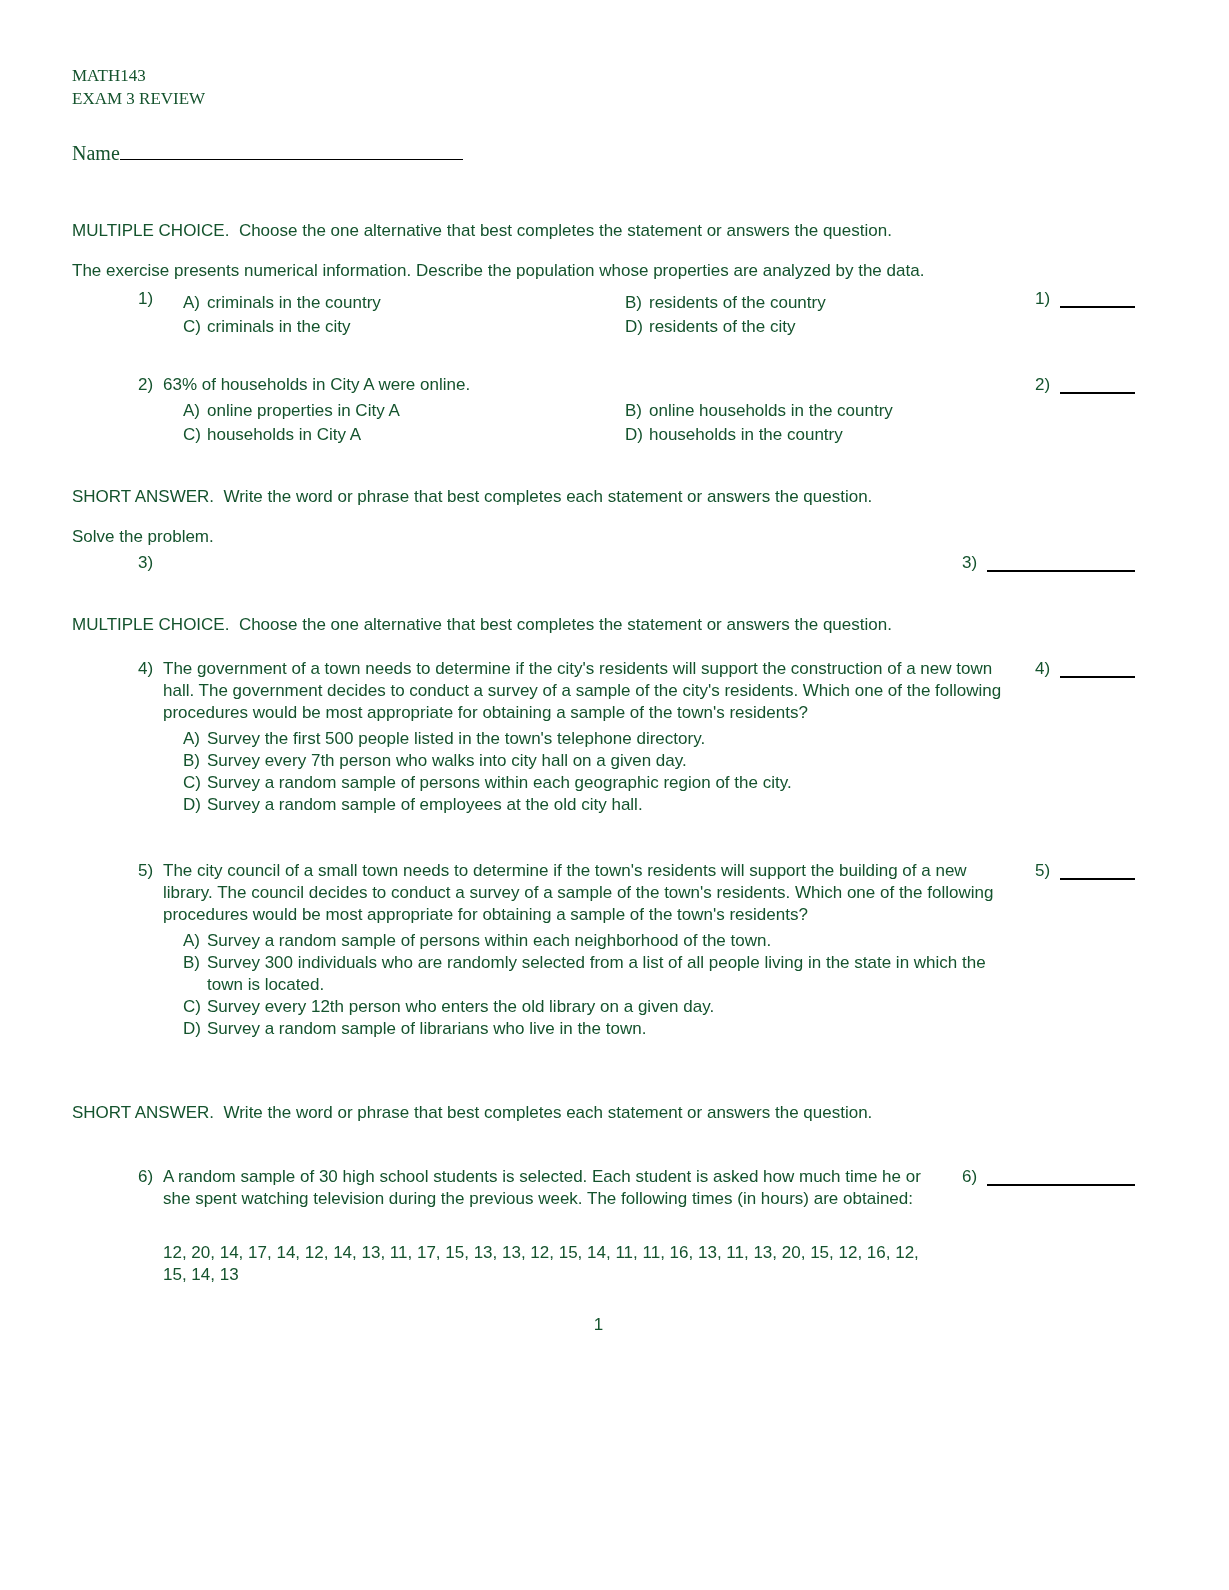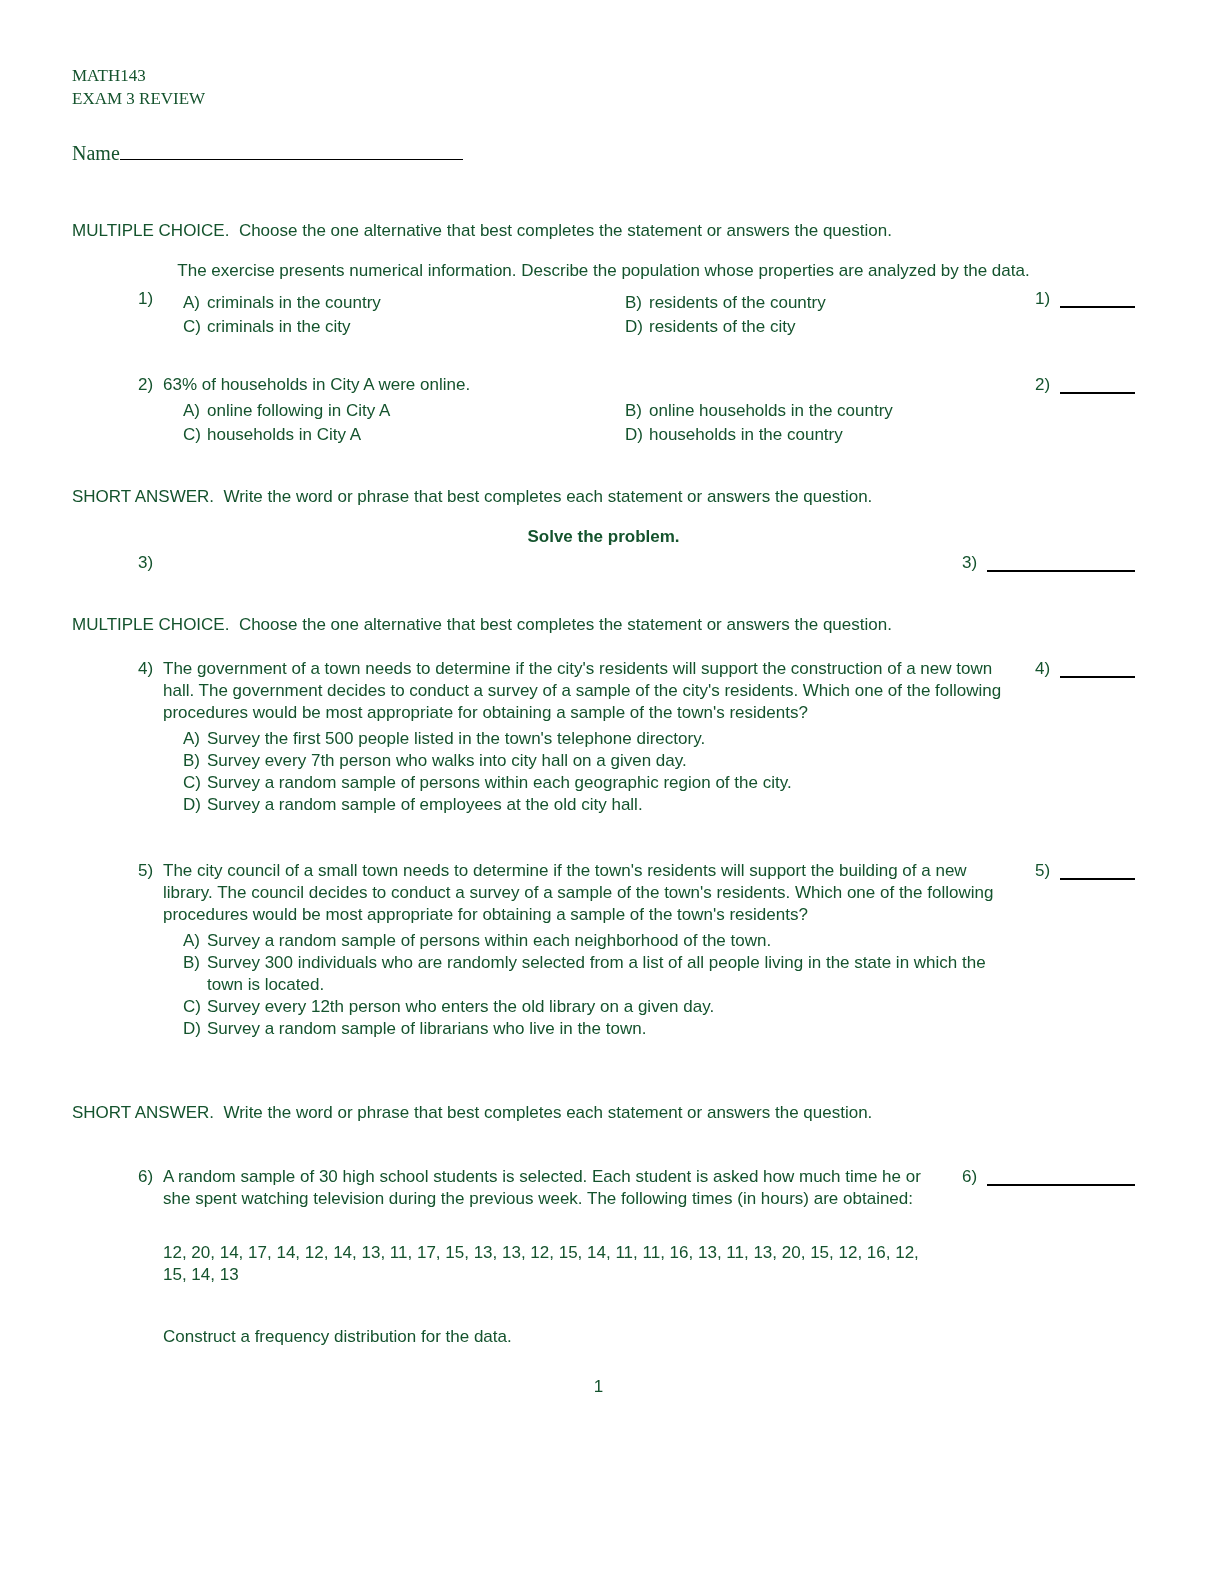--- a/index.html
+++ b/index.html
@@ -28,7 +28,7 @@
   }
   .section-head { margin: 0; white-space: pre-wrap; }
   .sh-1 { margin-top: 56px; }
-  .intro { margin: 18px 0 0 0; text-align: center; }
+  .intro { margin: 18px 0 0 0; }
   .sh-2 { margin-top: 40px; }
   .solve { margin-top: 18px; font-weight: bold; }
   .sh-3 { margin-top: 40px; }

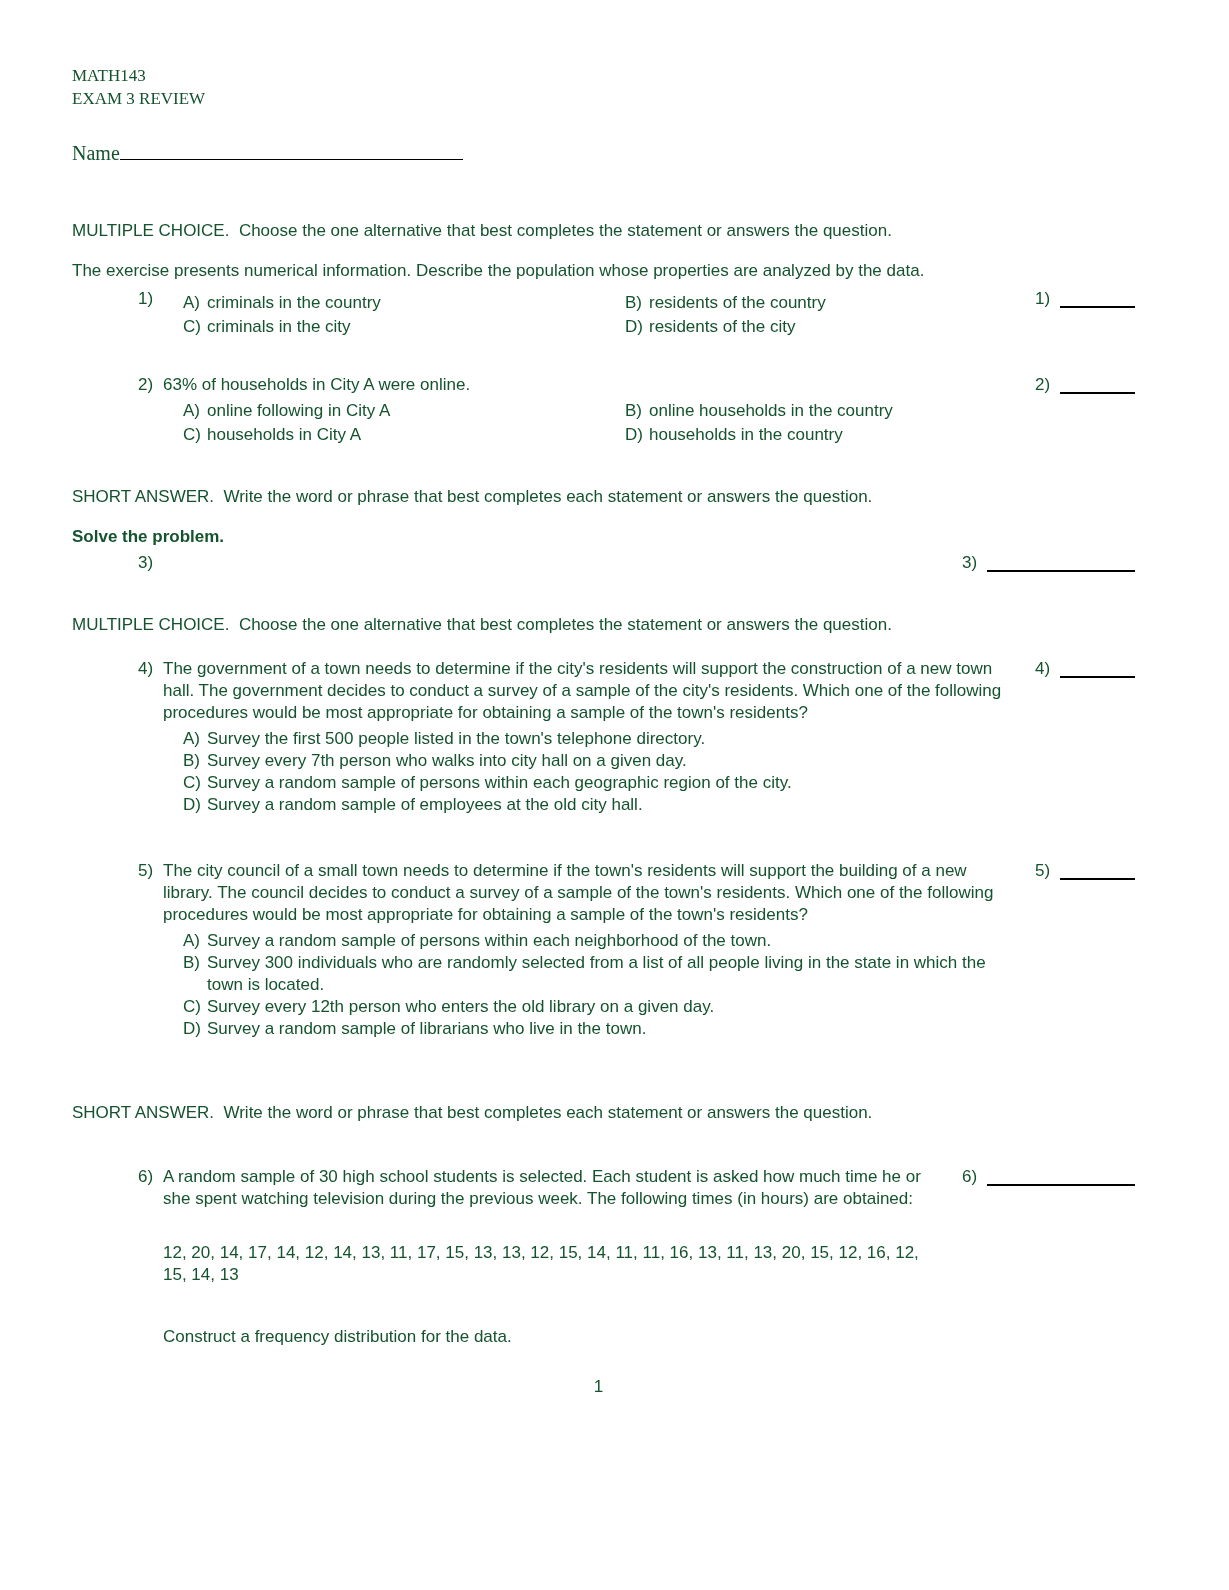--- a/index.html
+++ b/index.html
@@ -136,7 +136,7 @@
         <div class="choices grid2">
           <div class="choice">
               <span class="c-label">A)</span>
-              <span class="c-text">online following in City A</span>
+              <span class="c-text">online properties in City A</span>
             </div>
           <div class="choice">
               <span class="c-label">B)</span>

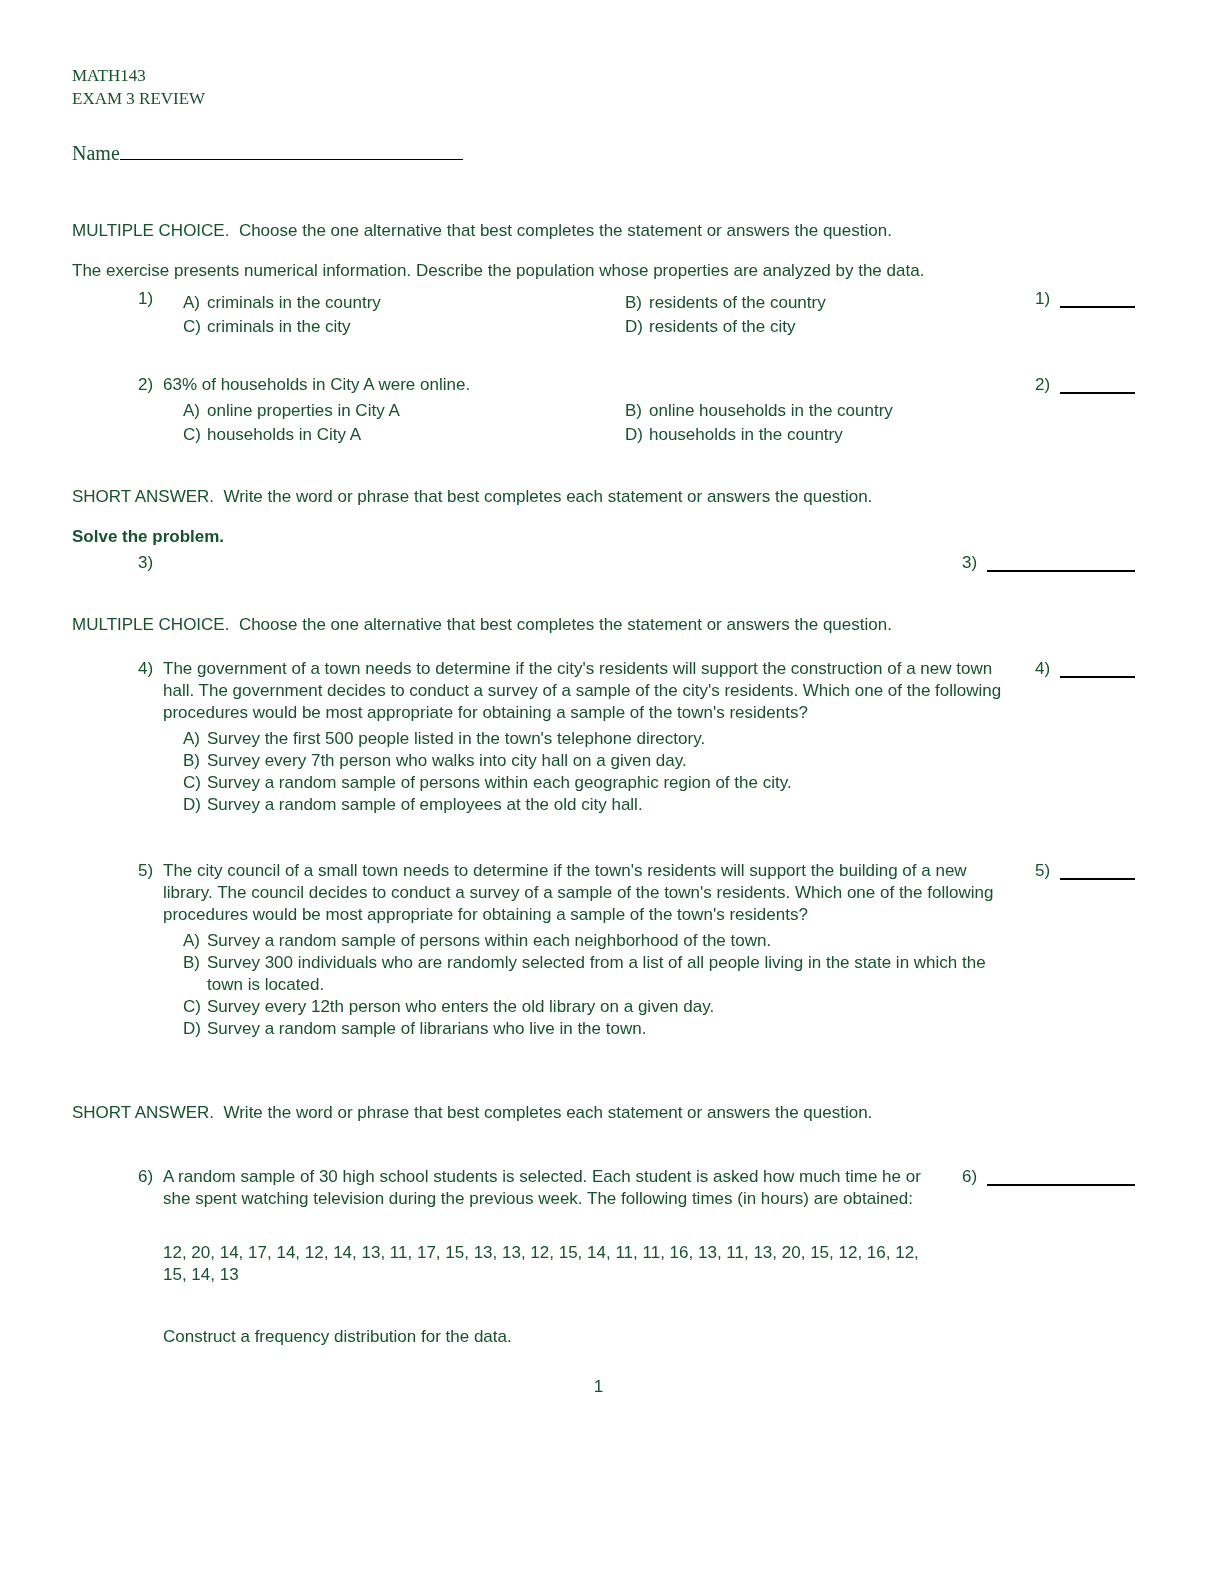--- a/index.html
+++ b/index.html
@@ -30,7 +30,7 @@
   .sh-1 { margin-top: 56px; }
   .intro { margin: 18px 0 0 0; }
   .sh-2 { margin-top: 40px; }
-  .solve { margin-top: 18px; font-weight: bold; }
+  .solve { margin-top: 18px; }
   .sh-3 { margin-top: 40px; }
   .sh-4 { margin-top: 62px; }
 

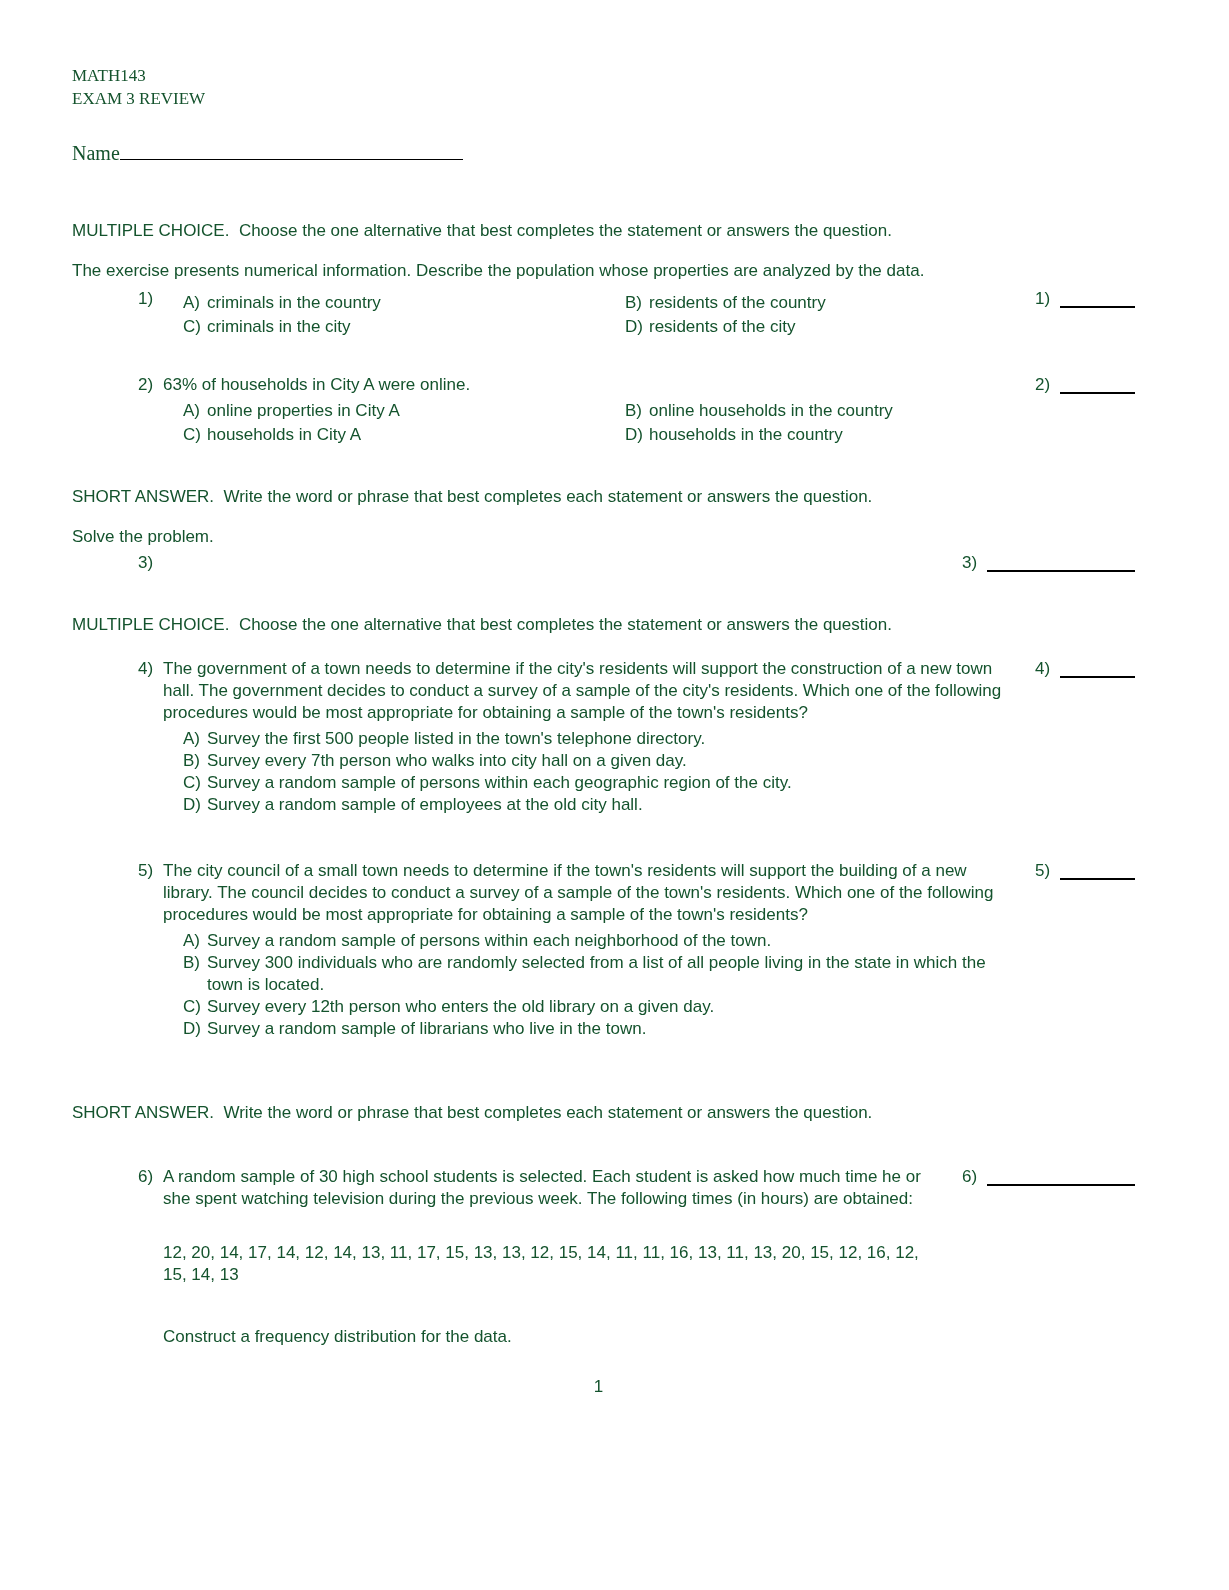--- a/index.html
+++ b/index.html
@@ -245,7 +245,6 @@
       <div class="q-body">
         <p class="q-text">A random sample of 30 high school students is selected. Each student is asked how much time he or she spent watching television during the previous week. The following times (in hours) are obtained:</p>
         <p class="data-line">12, 20, 14, 17, 14, 12, 14, 13, 11, 17, 15, 13, 13, 12, 15, 14, 11, 11, 16, 13, 11, 13, 20, 15, 12, 16, 12, 15, 14, 13</p>
-        <p class="task-line">Construct a frequency distribution for the data.</p>
       </div>
     </div>
     <div class="answer-slot sa-slot">

